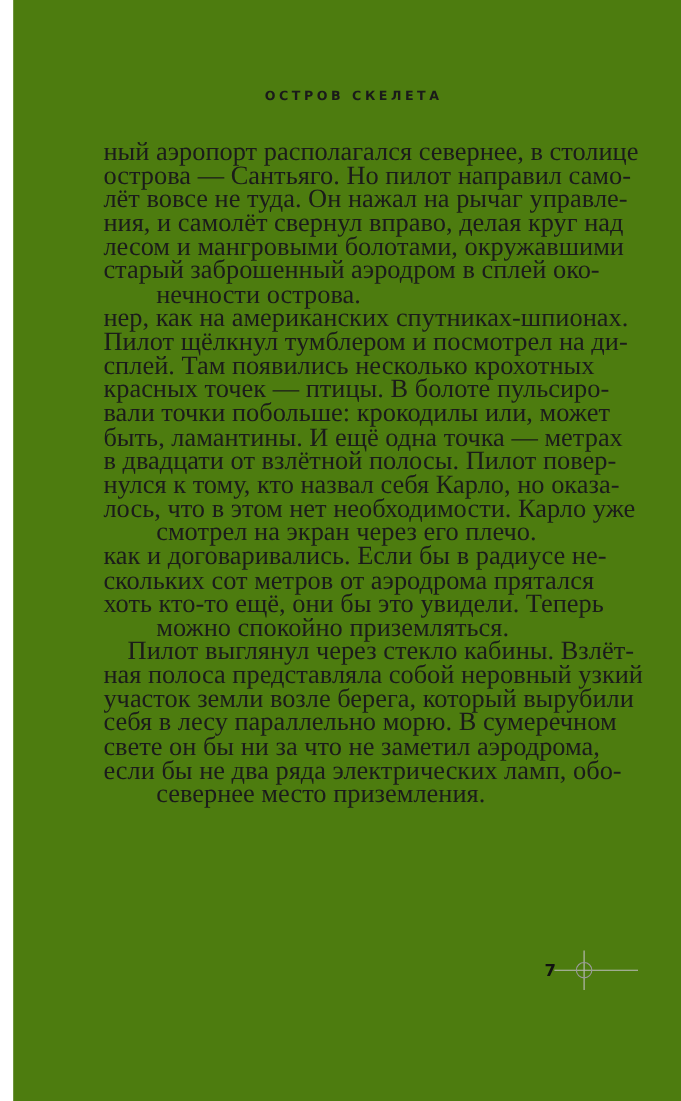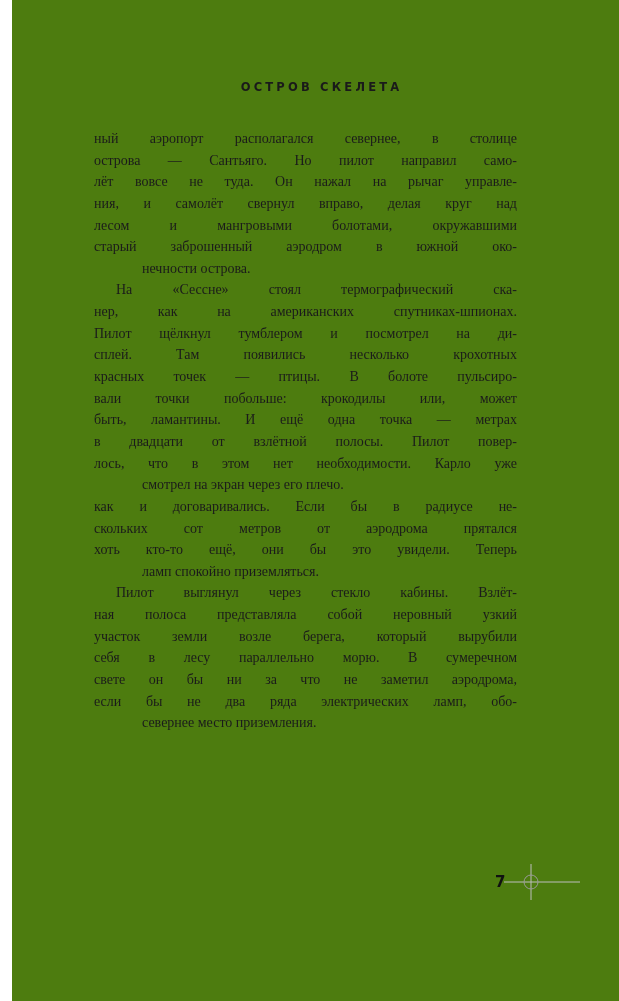--- a/index.html
+++ b/index.html
@@ -12,7 +12,7 @@
   }
   .text-block {
     position: absolute; left: 82px; top: 128px; width: 423px;
-    font-family: "Liberation Serif", serif; font-size: 14px; line-height: 21.65px;
+    font-family: "Liberation Serif", serif; font-size: 24px; line-height: 21.65px;
     color: #1b1b1b;
   }
   .line { display: block; white-space: nowrap; text-align: justify; text-align-last: justify; height: 21.65px; }

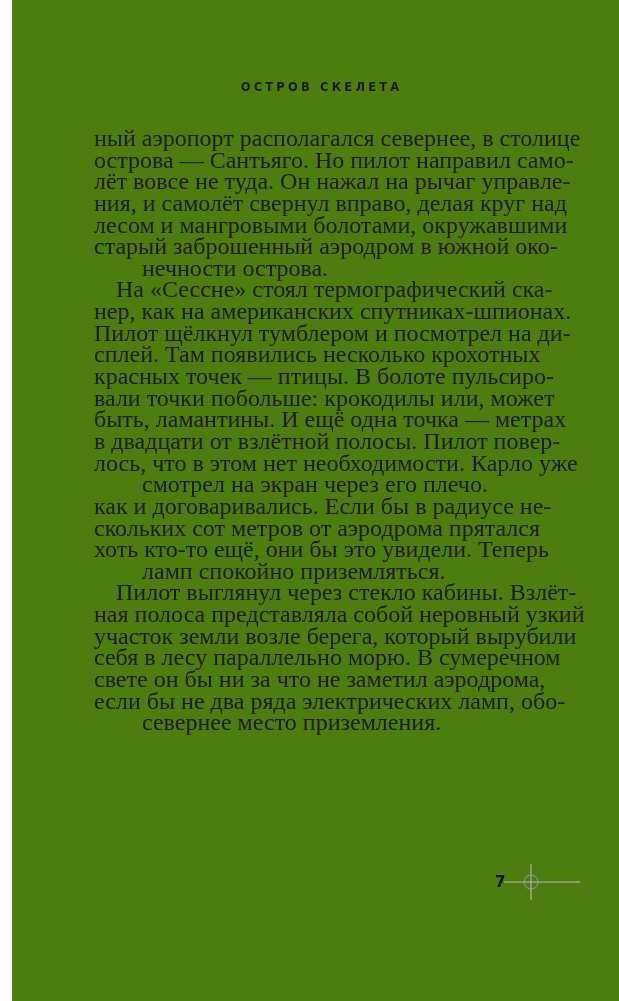--- a/index.html
+++ b/index.html
@@ -37,7 +37,7 @@
         <span class="line">лёт вовсе не туда. Он нажал на рычаг управле-</span>
         <span class="line">ния, и самолёт свернул вправо, делая круг над</span>
         <span class="line">лесом и мангровыми болотами, окружавшими</span>
-        <span class="line">старый заброшенный аэродром в южной око-</span>
+        <span class="line">старый заброшенный аэродром в сплей око-</span>
         <span class="line last">нечности острова.</span>
       </div>
       <div>

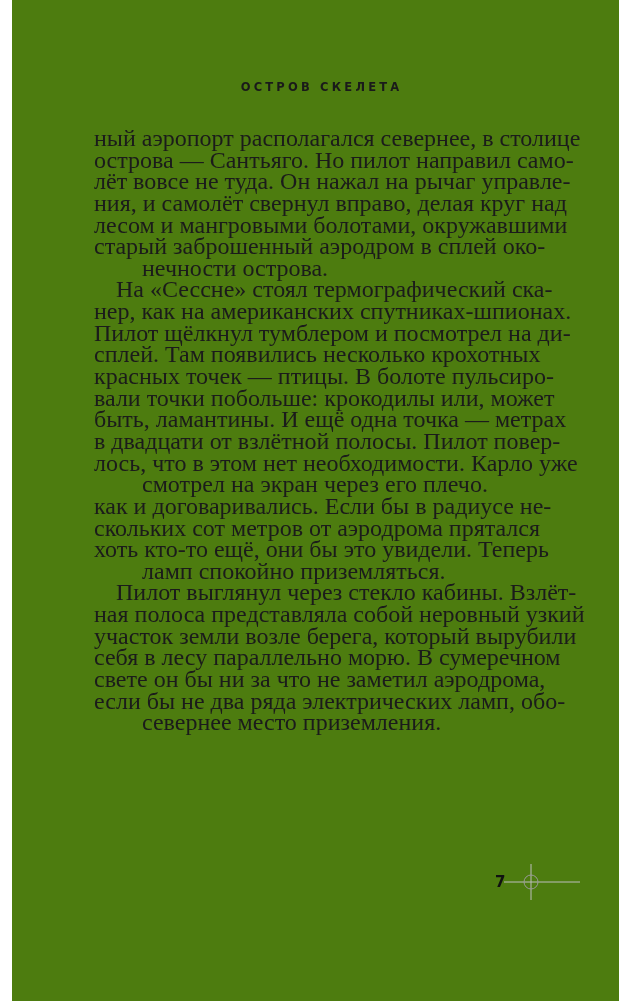--- a/index.html
+++ b/index.html
@@ -41,7 +41,6 @@
         <span class="line last">нечности острова.</span>
       </div>
       <div>
-        <span class="line indent">На «Сессне» стоял термографический ска-</span>
         <span class="line">нер, как на американских спутниках-шпионах.</span>
         <span class="line">Пилот щёлкнул тумблером и посмотрел на ди-</span>
         <span class="line">сплей. Там появились несколько крохотных</span>

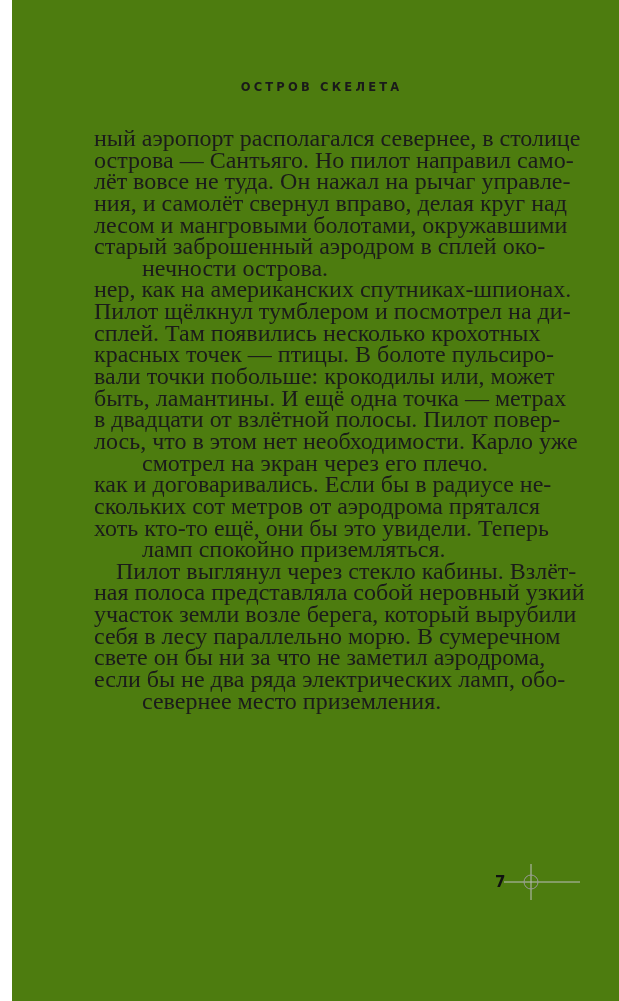--- a/index.html
+++ b/index.html
@@ -48,6 +48,7 @@
         <span class="line">вали точки побольше: крокодилы или, может</span>
         <span class="line">быть, ламантины. И ещё одна точка — метрах</span>
         <span class="line">в двадцати от взлётной полосы. Пилот повер-</span>
+        <span class="line">нулся к тому, кто назвал себя Карло, но оказа-</span>
         <span class="line">лось, что в этом нет необходимости. Карло уже</span>
         <span class="line last">смотрел на экран через его плечо.</span>
       </div>

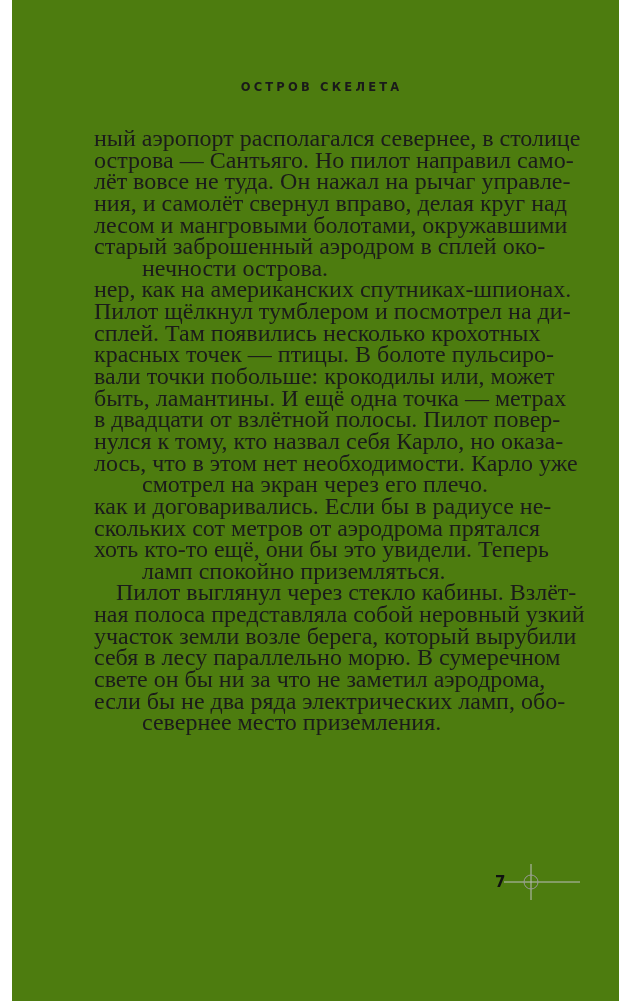--- a/index.html
+++ b/index.html
@@ -56,7 +56,7 @@
         <span class="line">как и договаривались. Если бы в радиусе не-</span>
         <span class="line">скольких сот метров от аэродрома прятался</span>
         <span class="line">хоть кто-то ещё, они бы это увидели. Теперь</span>
-        <span class="line last">ламп спокойно приземляться.</span>
+        <span class="line last">можно спокойно приземляться.</span>
       </div>
       <div>
         <span class="line indent">Пилот выглянул через стекло кабины. Взлёт-</span>

